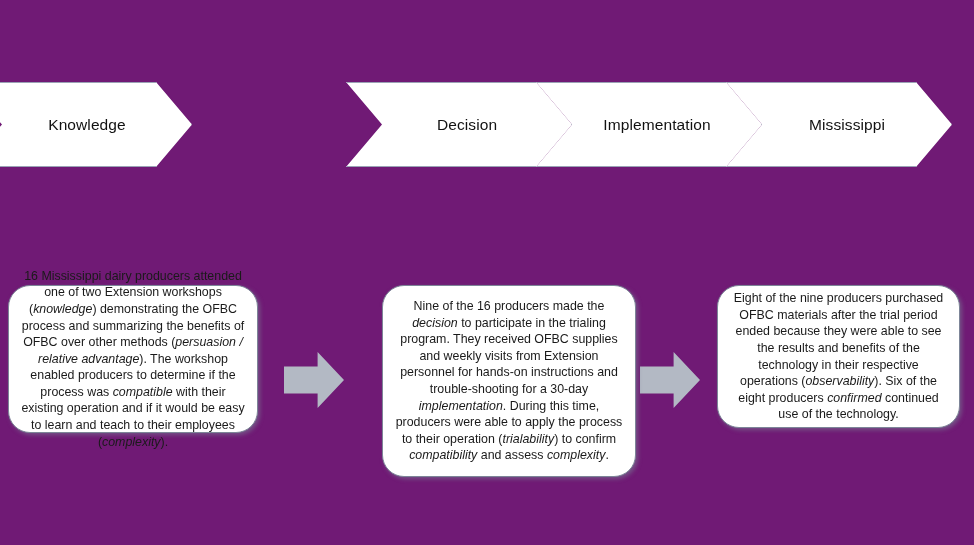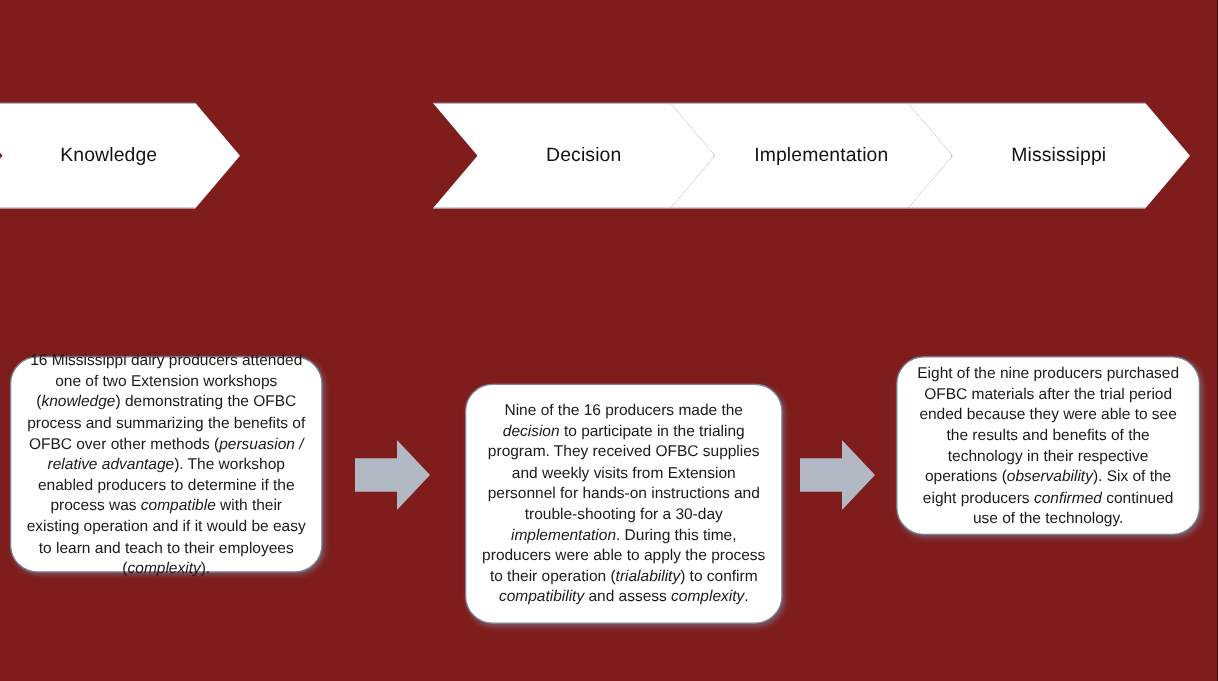--- a/index.html
+++ b/index.html
@@ -15,7 +15,7 @@
     position: relative;
     width: 974px;
     height: 545px;
-    background: #7f1d1d;
+    background: #701a75;
     overflow: hidden;
   }
 

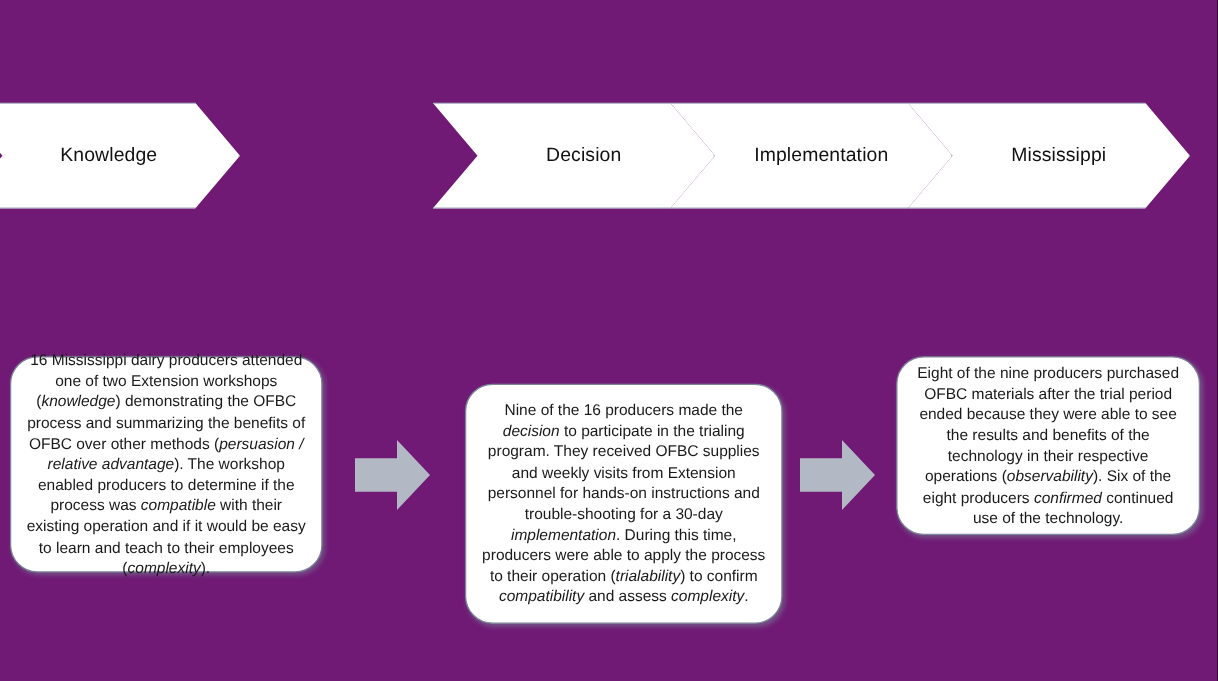--- a/index.html
+++ b/index.html
@@ -110,7 +110,7 @@
   <div class="gray-arrow" style="left:284px; top:352px; width:60px; height:56px;"></div>
   <div class="gray-arrow" style="left:640px; top:352px; width:60px; height:56px;"></div>
 
-  <div class="textbox" style="left:8px; top:285px; width:250px; height:173px;">
+  <div class="textbox" style="left:8px; top:285px; width:250px; height:148px;">
     <p><span>16 Mississippi dairy producers attended one of two Extension workshops (</span><em>knowledge</em><span>) demonstrating the OFBC process and summarizing the benefits of OFBC over other methods (</span><em>persuasion / relative advantage</em><span>). The workshop enabled producers to determine if the process was </span><em>compatible</em><span> with their existing operation and if it would be easy to learn and teach to their employees (</span><em>complexity</em><span>).</span></p>
   </div>
 

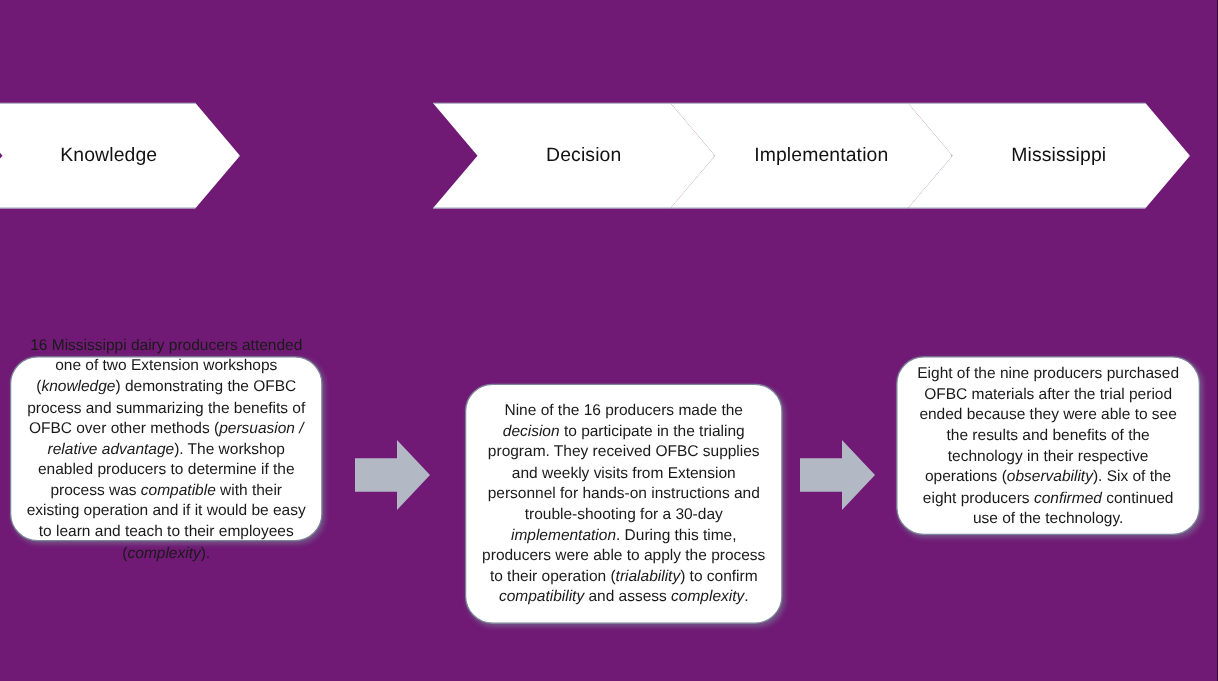--- a/index.html
+++ b/index.html
@@ -114,7 +114,7 @@
     <p><span>16 Mississippi dairy producers attended one of two Extension workshops (</span><em>knowledge</em><span>) demonstrating the OFBC process and summarizing the benefits of OFBC over other methods (</span><em>persuasion / relative advantage</em><span>). The workshop enabled producers to determine if the process was </span><em>compatible</em><span> with their existing operation and if it would be easy to learn and teach to their employees (</span><em>complexity</em><span>).</span></p>
   </div>
 
-  <div class="textbox" style="left:372px; top:285px; width:254px; height:192px;margin-top:22px;">
+  <div class="textbox" style="left:382px; top:285px; width:254px; height:192px;">
     <p><span>Nine of the 16 producers made the </span><em>decision</em><span> to participate in the trialing program. They received OFBC supplies and weekly visits from Extension personnel for hands-on instructions and trouble-shooting for a 30-day </span><em>implementation</em><span>. During this time, producers were able to apply the process to their operation (</span><em>trialability</em><span>) to confirm </span><em>compatibility</em><span> and assess </span><em>complexity</em><span>.</span></p>
   </div>
 

